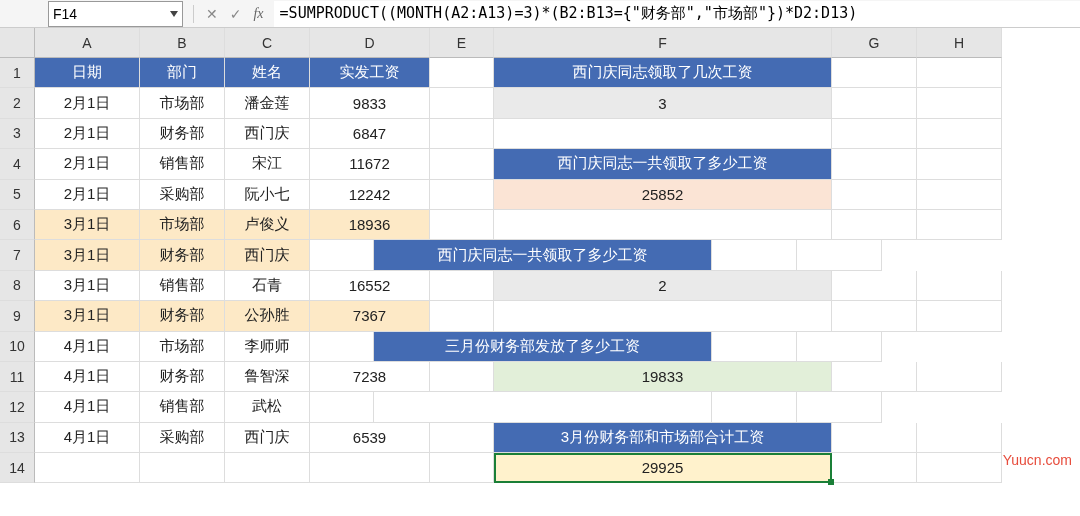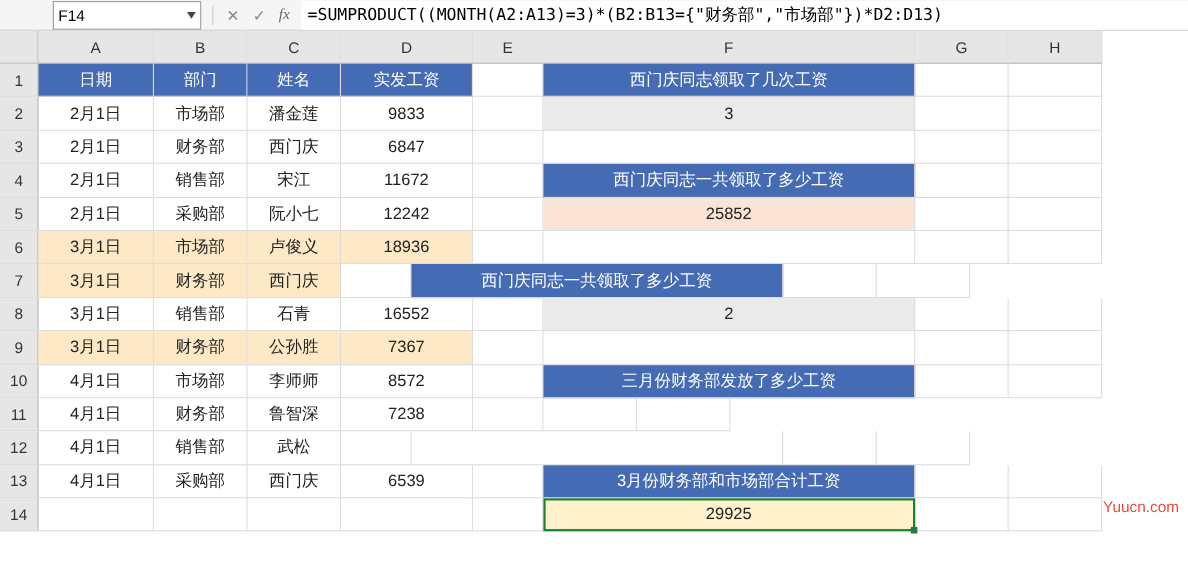--- a/index.html
+++ b/index.html
@@ -180,7 +180,6 @@
         <div class="cell wA">4月1日</div>
         <div class="cell wB">市场部</div>
         <div class="cell wC">李师师</div>
-        <div class="cell wD">8572</div>
         <div class="cell wE"></div>
         <div class="cell wF hdrbig">三月份财务部发放了多少工资</div>
         <div class="cell wG"></div>

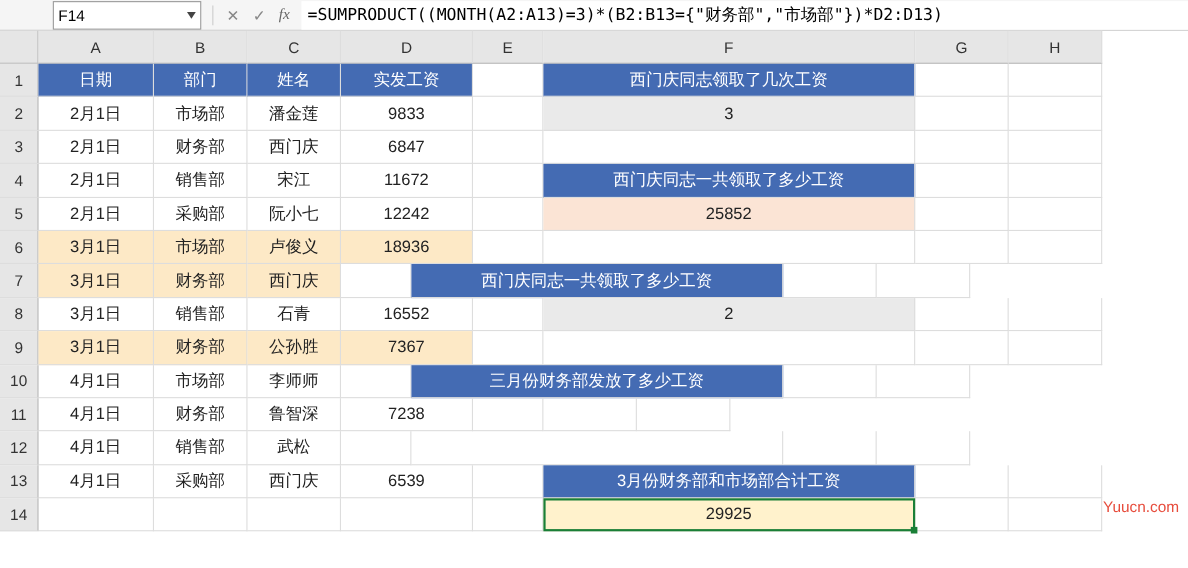--- a/index.html
+++ b/index.html
@@ -191,6 +191,7 @@
         <div class="cell wC">鲁智深</div>
         <div class="cell wD">7238</div>
         <div class="cell wE"></div>
+        <div class="cell wF green">19833</div>
         <div class="cell wG"></div>
         <div class="cell wH"></div>
       </div>

